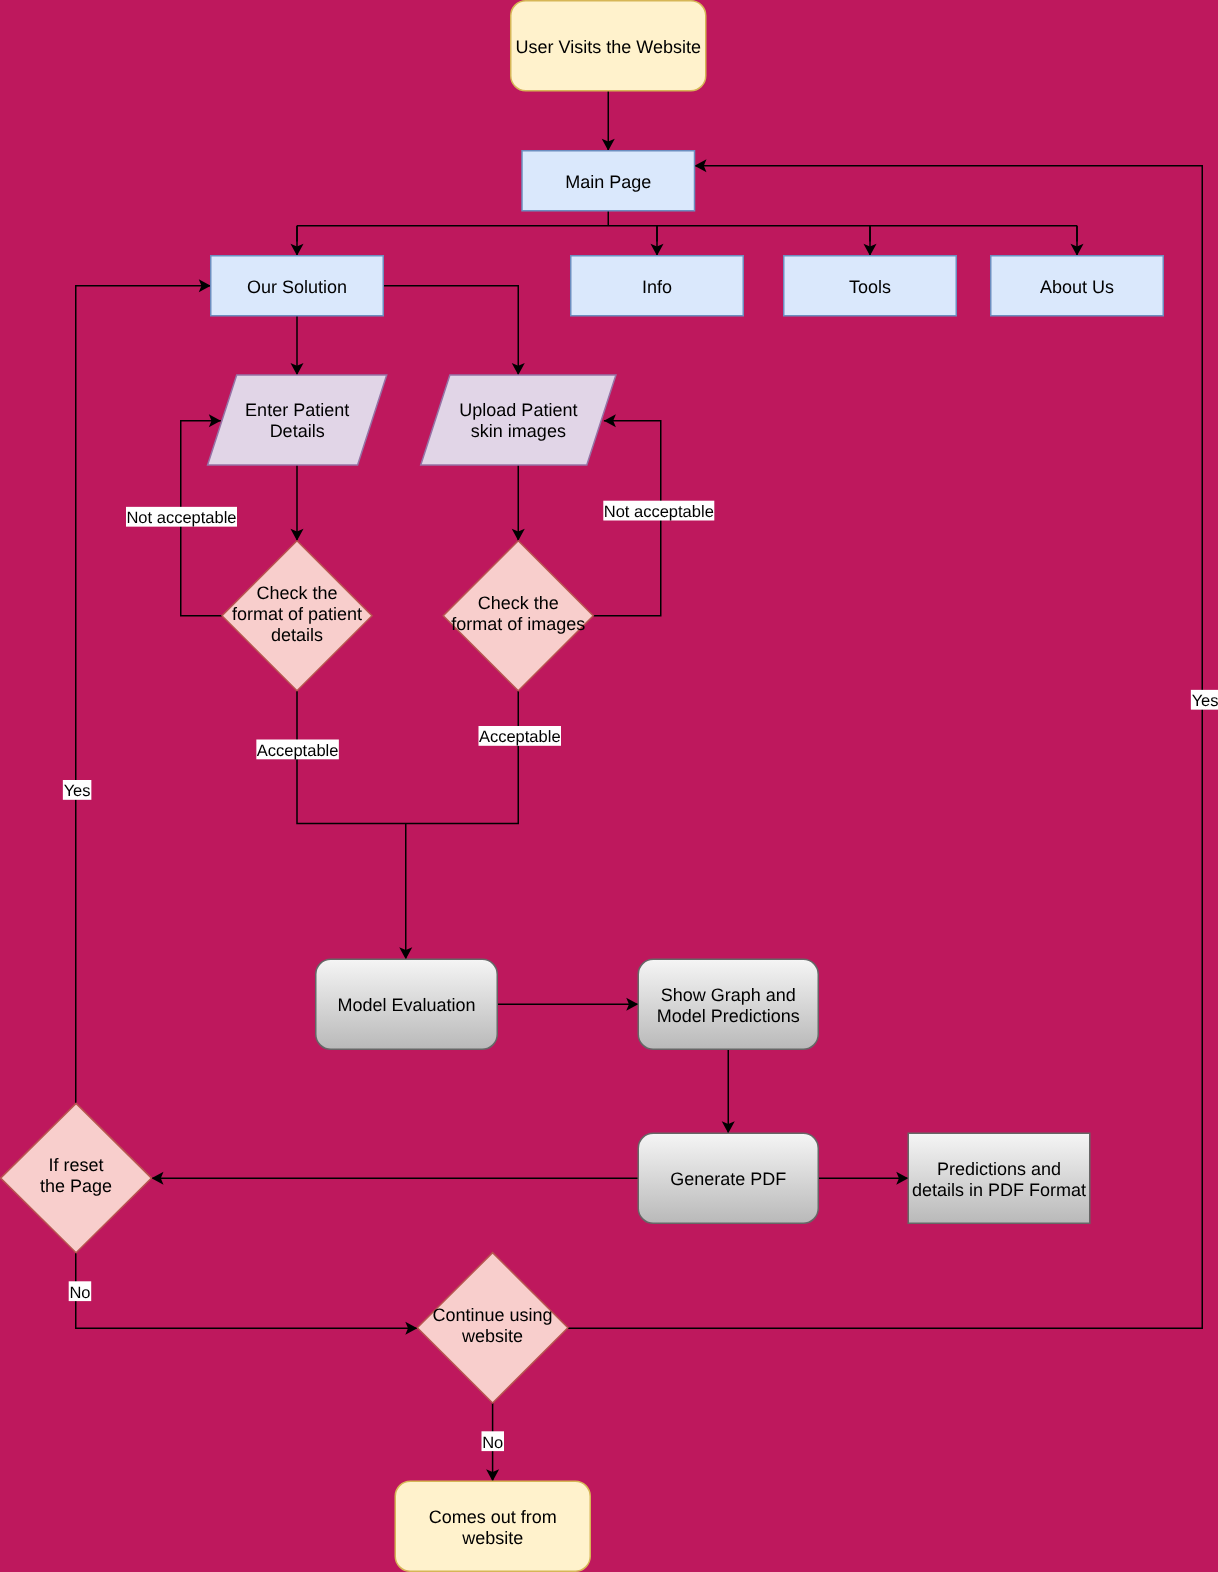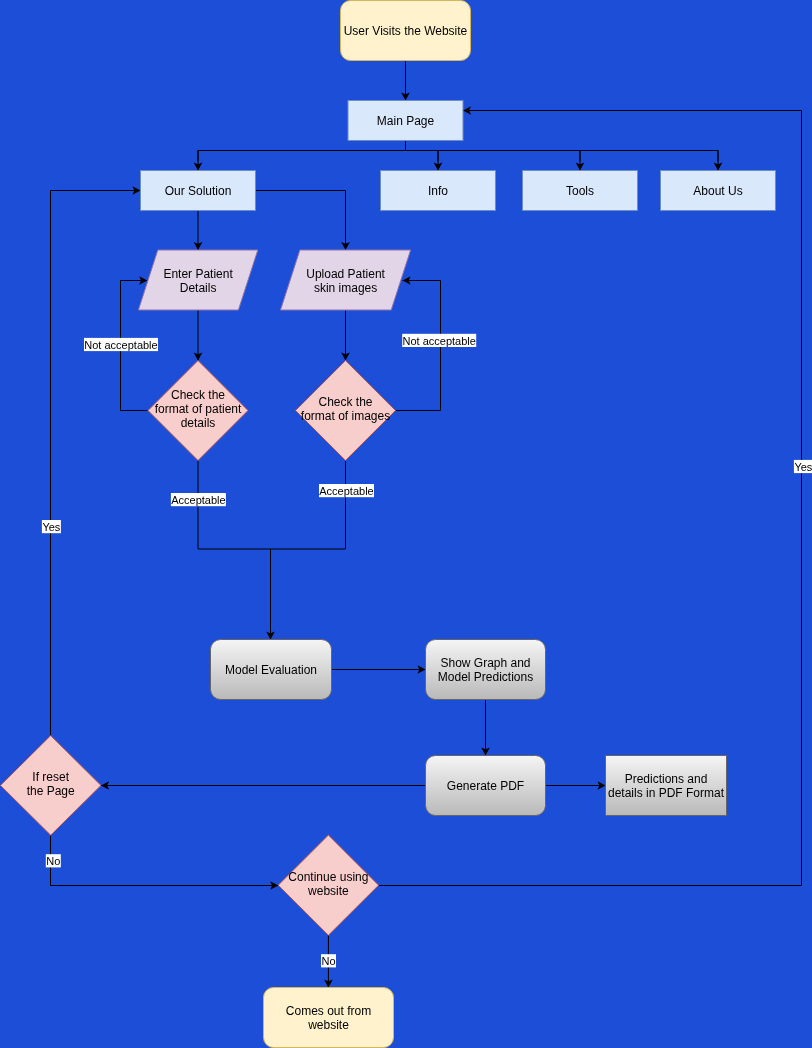--- a/index.html
+++ b/index.html
@@ -6,7 +6,7 @@
   html,body{margin:0;padding:0;background:#ffffff;}
   body{width:812px;height:1048px;overflow:hidden;
        font-family:"Liberation Sans",sans-serif;}
-  #canvas{position:relative;width:812px;height:1048px;background:#1d4ed8;}
+  #canvas{position:relative;width:812px;height:1048px;background:#be185d;}
   svg#flowchart{position:absolute;left:0;top:0;display:block;
        shape-rendering:geometricPrecision;}
   text{font-family:"Liberation Sans",sans-serif;}

